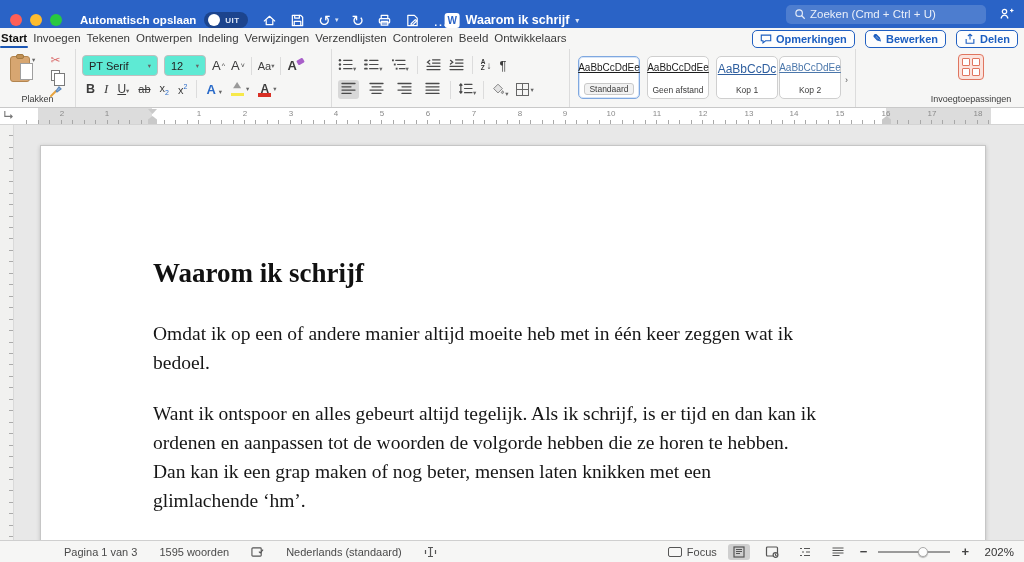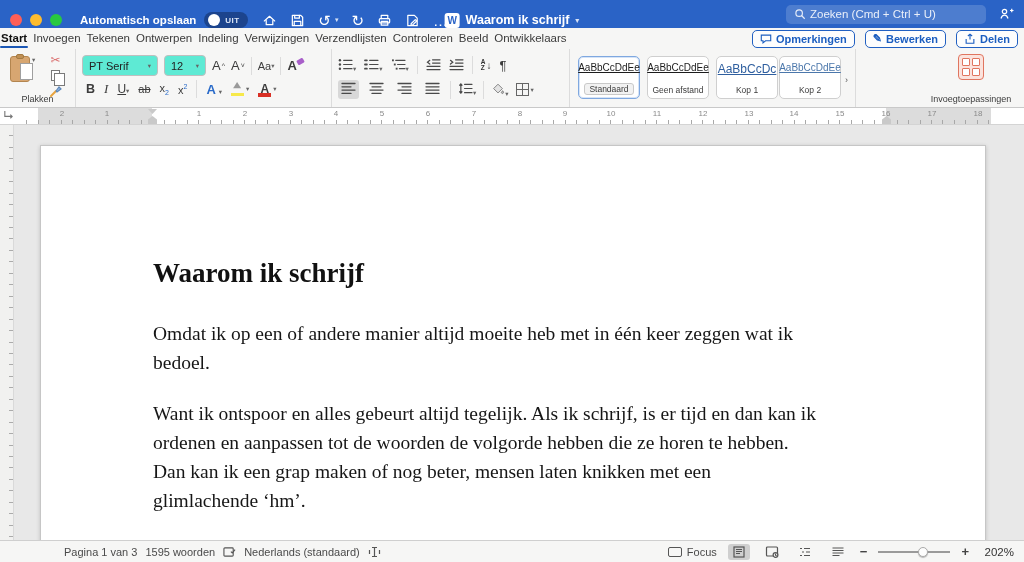--- a/index.html
+++ b/index.html
@@ -159,7 +159,7 @@
   
   .statusbar { position:absolute; top:540px; left:0; width:1024px; height:22px; background:#f6f6f5;
     border-top:1px solid #cfcfcf; display:flex; align-items:center; font-size:11px; color:#4a4a4a; }
-  .sb-left { display:flex; align-items:center; gap:8px; margin-left:20px;padding-left:44px; }
+  .sb-left { display:flex; align-items:center; gap:22px; margin-left:20px;padding-left:44px; }
   .sb-ic { width:13px; height:12px; stroke:#555; fill:none; stroke-width:1.2; }
   .sb-right { position:absolute; right:10px; display:flex; align-items:center; gap:11px; }
   .focus-chip { display:flex; align-items:center; gap:5px; }

